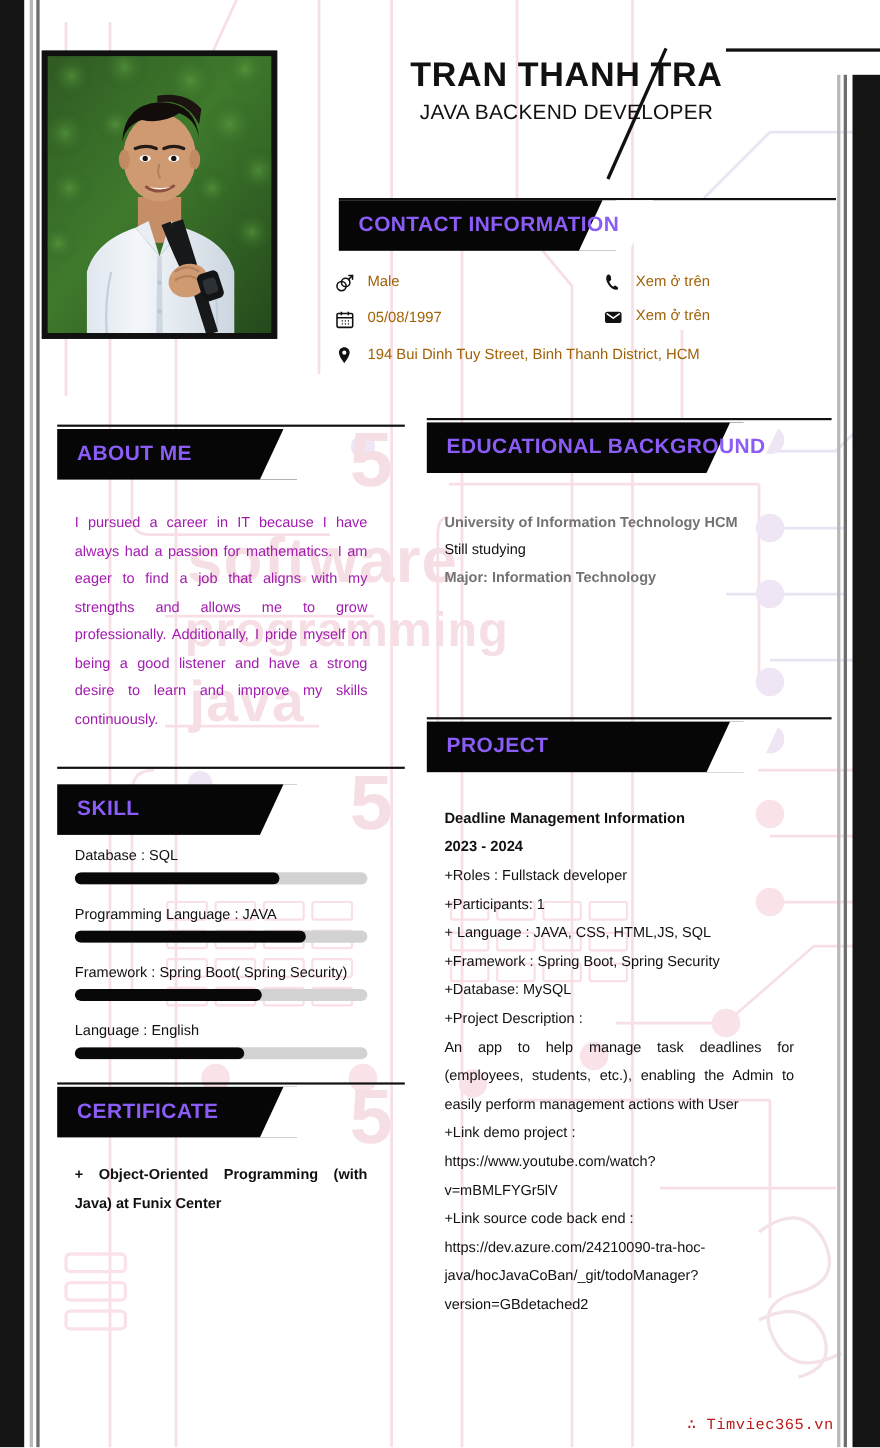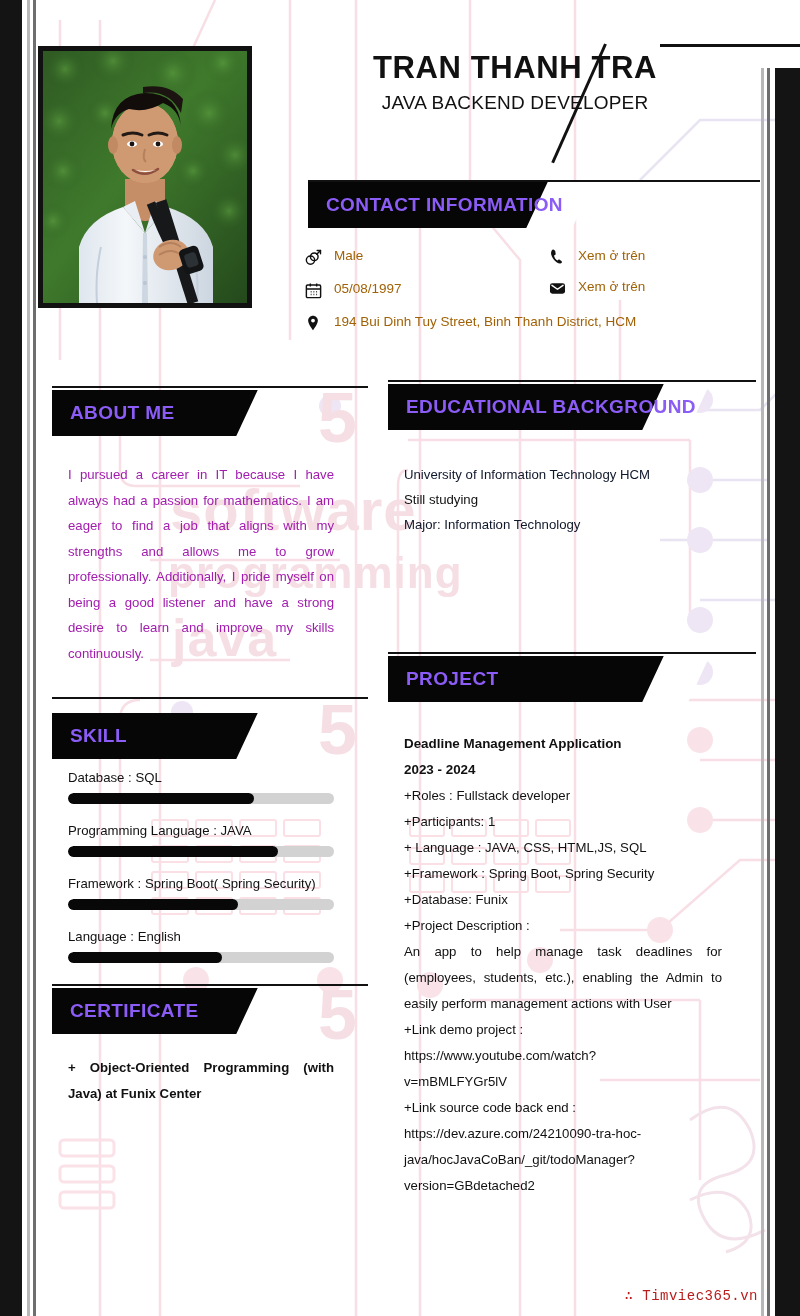--- a/index.html
+++ b/index.html
@@ -79,7 +79,7 @@
     font-size: 13.2px; line-height: 25.5px; color: #a21caf; text-align: justify;
   }
   .edu-block { position: absolute; left: 404px; top: 462px; width: 300px; z-index: 3; }
-  .edu-strong { font-size: 13.2px; font-weight: 400; color: #0f172a; line-height: 25px; }
+  .edu-strong { font-size: 13.2px; font-weight: 700; color: #737373; line-height: 25px; }
   .edu-plain  { font-size: 13.2px; font-weight: 400; color: #111; line-height: 25px; }
   .edu-gap { height: 10px; }
 

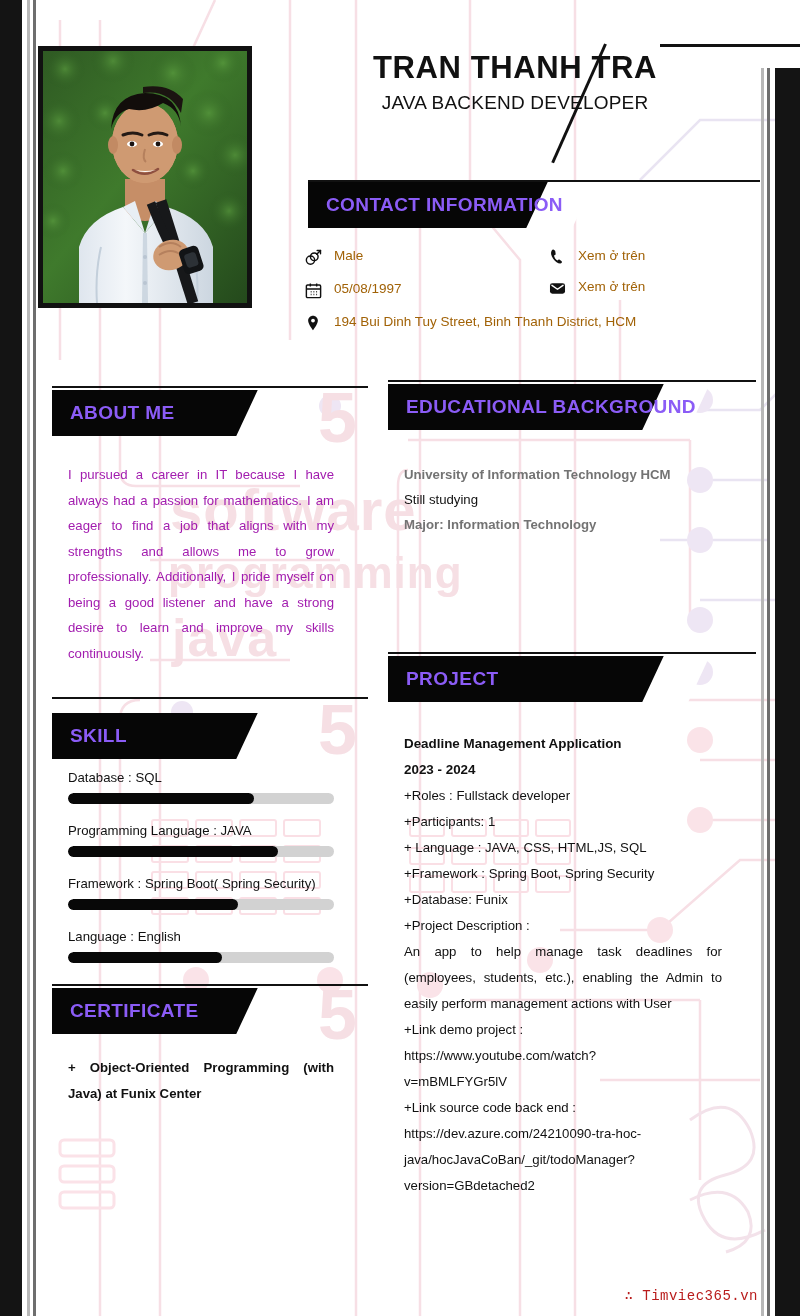--- a/index.html
+++ b/index.html
@@ -449,7 +449,7 @@
     </div>
   </div>
   <div class="proj">
-    <div class="pj-strong">Deadline Management Application</div>
+    <div class="pj-strong">Deadline Management Information</div>
     <div class="pj-strong">2023 - 2024</div>
     <div class="pj-line">+Roles : Fullstack developer</div>
     <div class="pj-line">+Participants:  1</div>

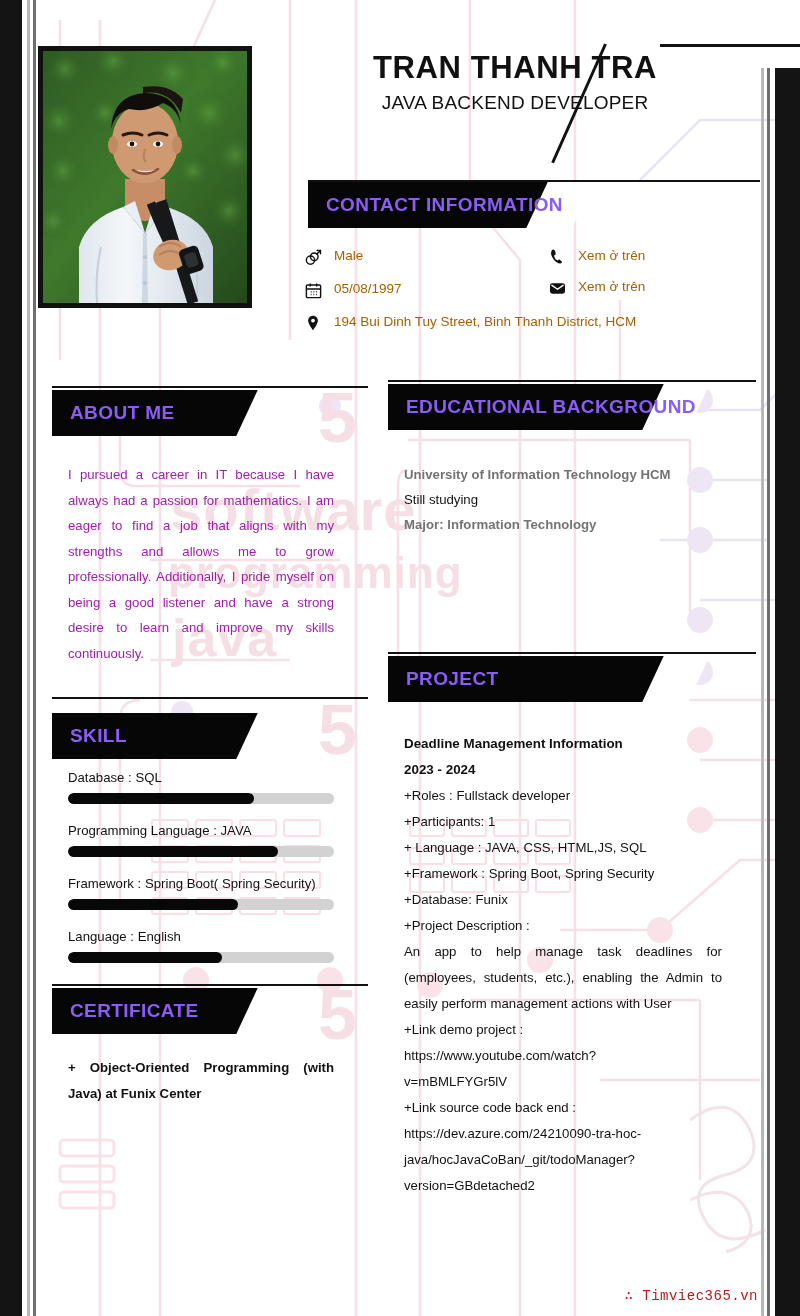--- a/index.html
+++ b/index.html
@@ -455,7 +455,7 @@
     <div class="pj-line">+Participants:  1</div>
     <div class="pj-line">+ Language : JAVA, CSS, HTML,JS, SQL</div>
     <div class="pj-line">+Framework : Spring Boot, Spring Security</div>
-    <div class="pj-line">+Database: Funix</div>
+    <div class="pj-line">+Database: MySQL</div>
     <div class="pj-line">+Project Description :</div>
     <div class="pj-desc">An app to help manage task deadlines for (employees, students, etc.), enabling the Admin to easily perform management actions with User</div>
     <div class="pj-line">+Link demo project :</div>

